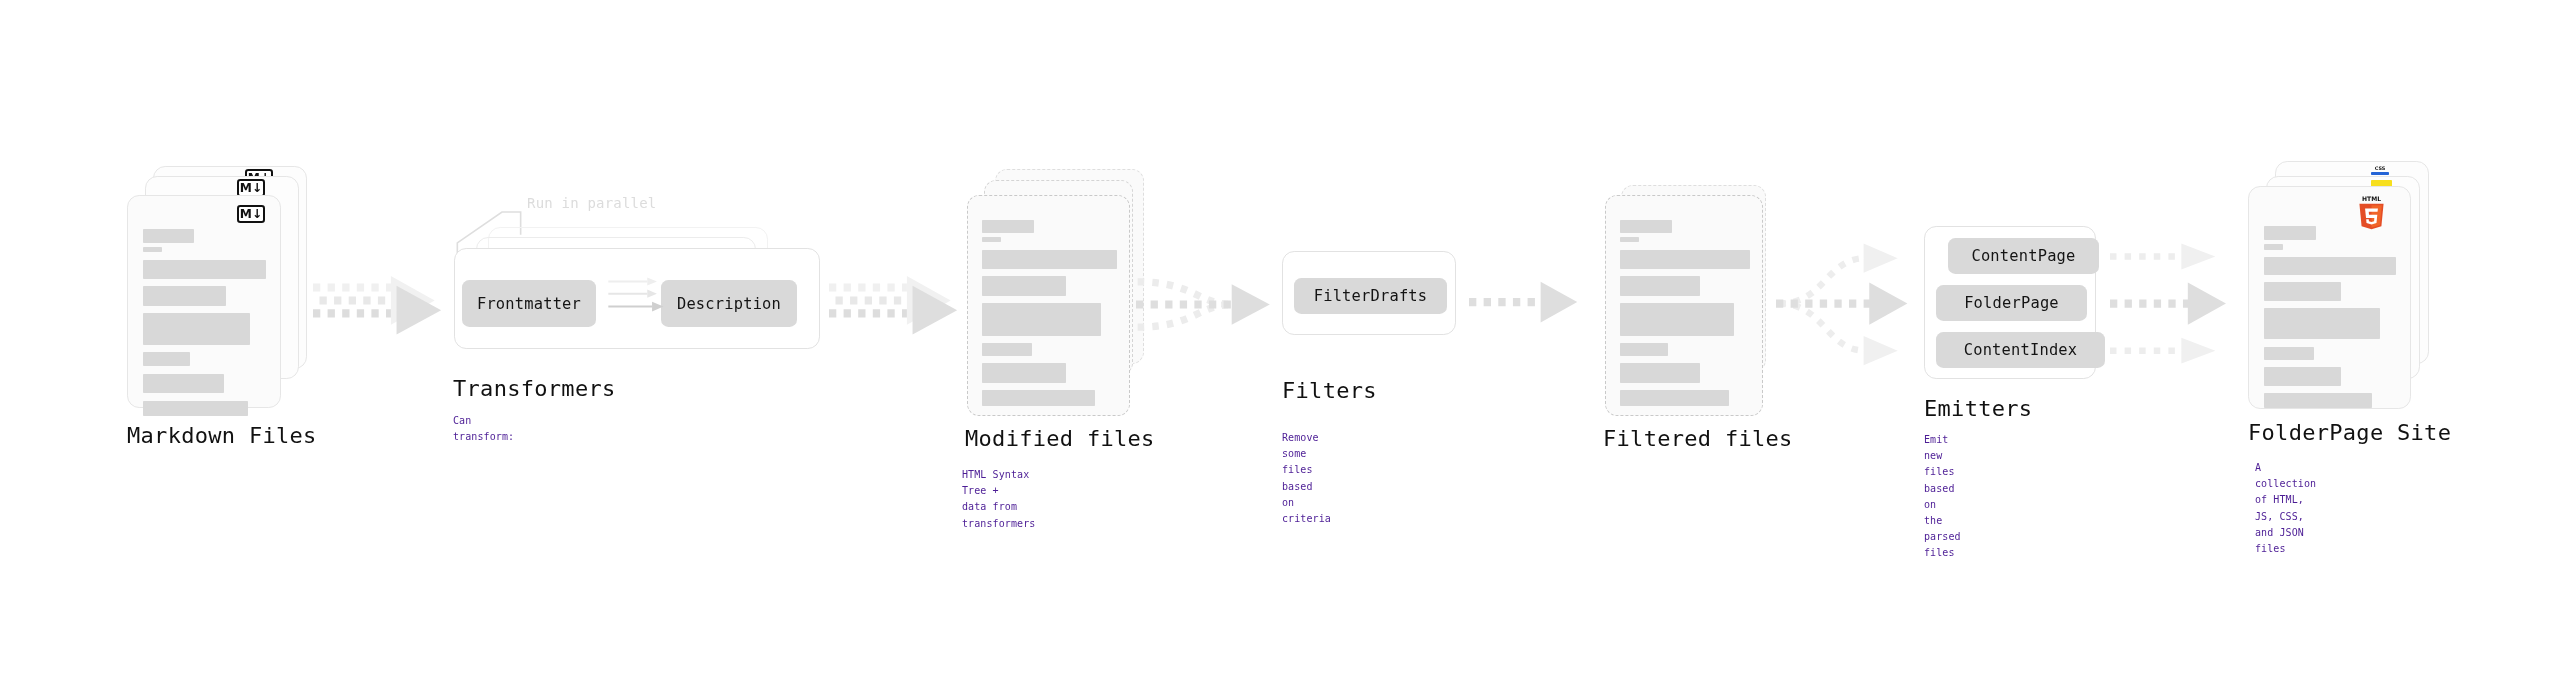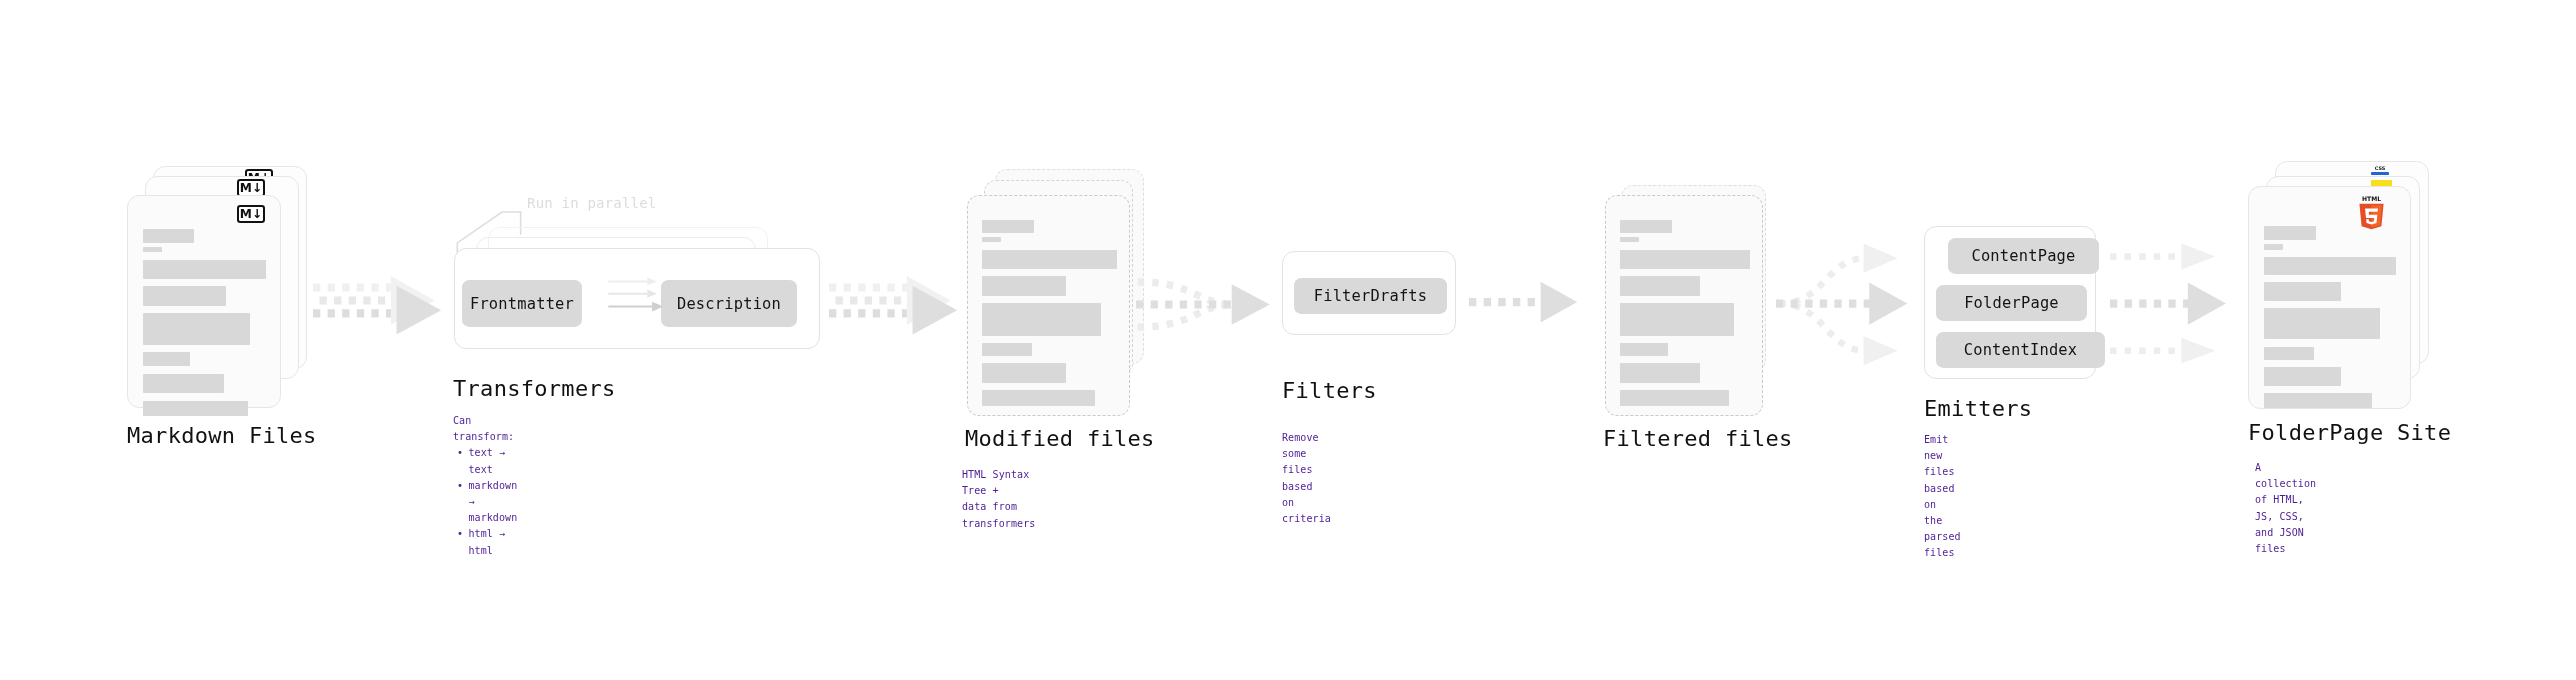--- a/index.html
+++ b/index.html
@@ -125,7 +125,7 @@
 
     <div class="pbox" style="left:454px;top:248px;width:366px;height:101px;"></div>
 
-    <div class="chip" style="left:462px;top:280px;width:120px;height:47px;">Frontmatter</div>
+    <div class="chip" style="left:462px;top:280px;width:134px;height:47px;">Frontmatter</div>
     <div class="chip" style="left:661px;top:280px;width:136px;height:47px;">Description</div>
 
     <svg style="left:608px;top:275px;" width="59" height="47" viewBox="0 0 72 58">

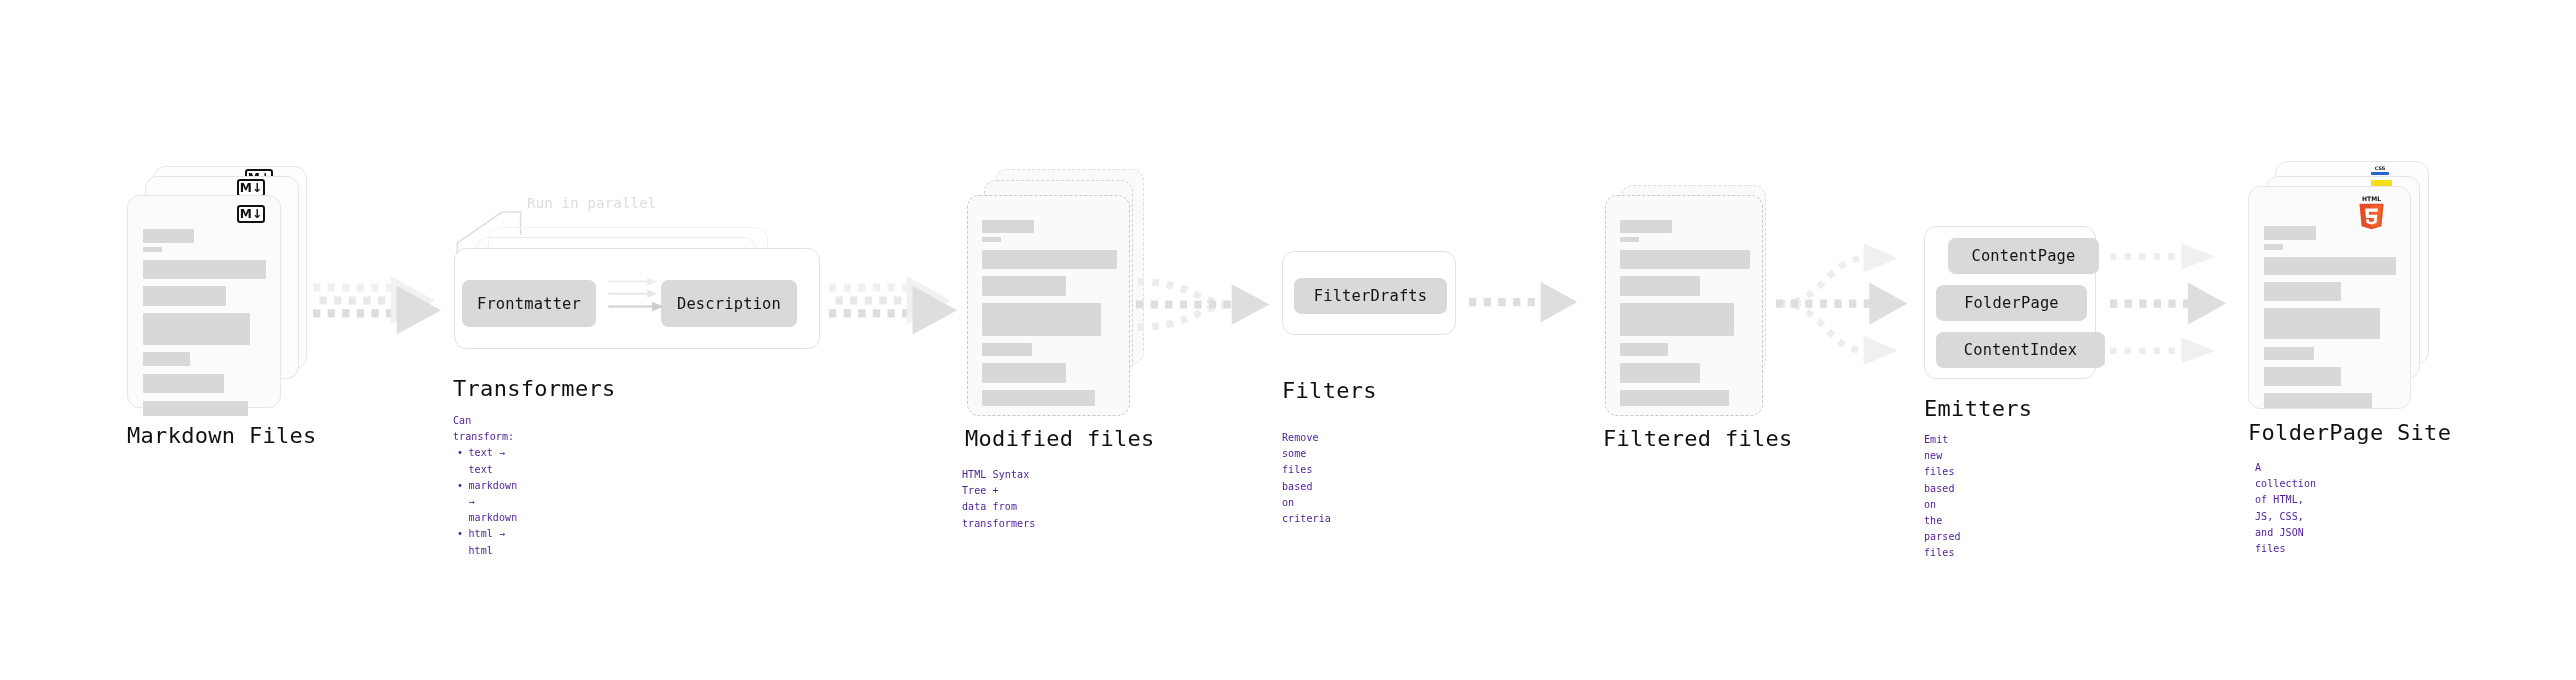--- a/index.html
+++ b/index.html
@@ -140,11 +140,6 @@
     <div class="title node" style="left:453px;top:377px;">Transformers</div>
     <div class="sub node listed" style="left:453px;top:413px;">
       <div>Can transform:</div>
-      <ul>
-        <li>text → text</li>
-        <li>markdown → markdown</li>
-        <li>html → html</li>
-      </ul>
     </div>
   </div>
 

